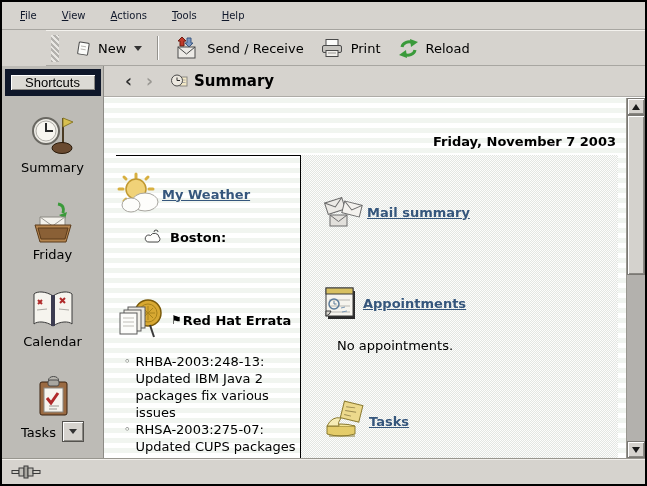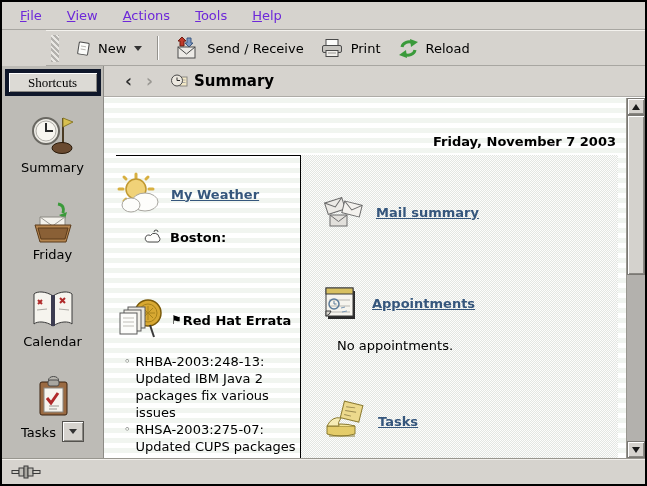--- a/index.html
+++ b/index.html
@@ -21,7 +21,7 @@
     background:#d6d3ce; border-bottom:1px solid #a8a6a1;
     flex:0 0 auto;
   }
-  .menu-item { display:block; font-size:13px; color:#6d28d9; padding:3px 4px; cursor:default; }
+  .menu-item { display:block; font-size:10px; color:#0f172a; padding:3px 4px; cursor:default; }
   .menu-item::first-letter { text-decoration:underline; }
 
   

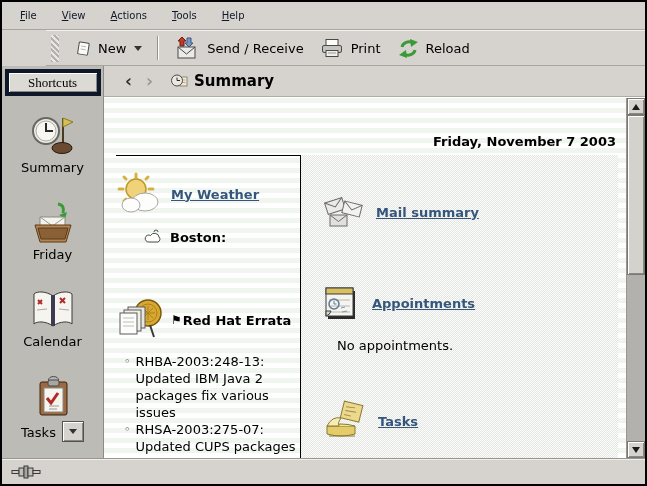--- a/index.html
+++ b/index.html
@@ -56,9 +56,9 @@
   }
   .shortcuts-btn {
     width:96px; height:27px; margin-top:3px;
-    background:#dcdad5; border:4px solid #0f172a;
+    background:#dcdad5; border:6px solid #0f172a;
     box-shadow:inset 1px 1px 0 #fff, inset -1px -1px 0 #8a8883;
-    font-family:Liberation Serif, serif; font-size:13px; color:#000; cursor:default;
+    font-family:Liberation Sans, sans-serif; font-size:13px; color:#000; cursor:default;
   }
   .sc-item { display:flex; flex-direction:column; align-items:center; margin-top:26px; cursor:default; }
   .sc-item.first { margin-top:18px; }

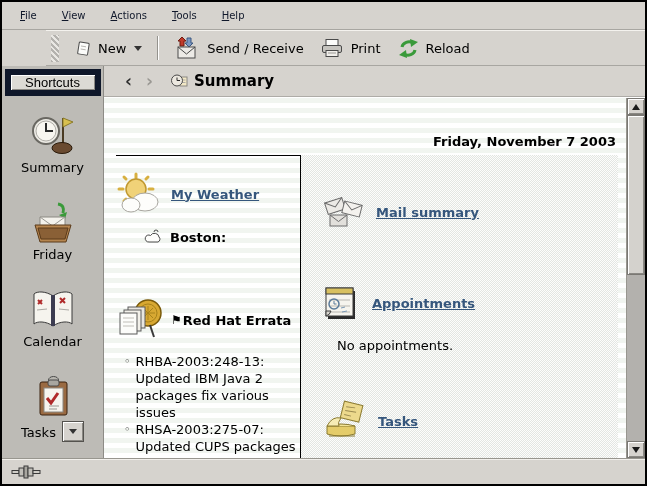--- a/index.html
+++ b/index.html
@@ -101,7 +101,7 @@
     background-size:2px 2px;
   }
 
-  .sec-head { display:flex; align-items:center; gap:9px; }
+  .sec-head { display:flex; align-items:center; gap:0; }
   .sec-link { font-size:13px; font-weight:bold; color:#35567c;
     text-decoration:underline; cursor:pointer; }
   .city-row { display:flex; align-items:center; gap:7px; margin:13px 0 0 28px; }

